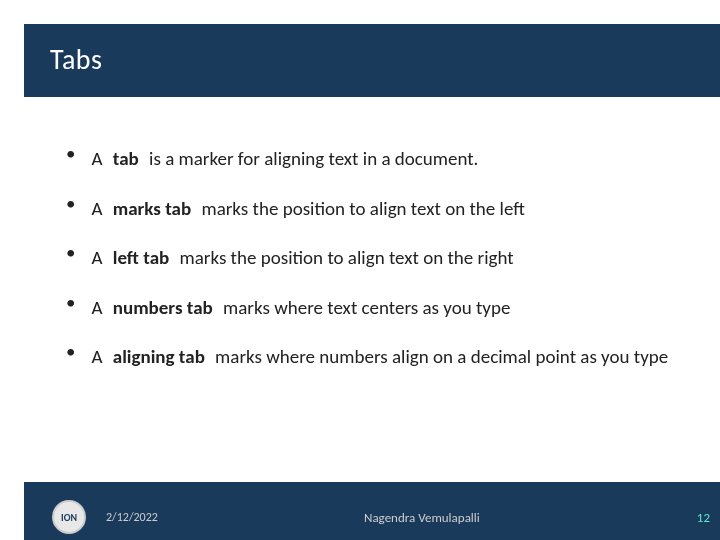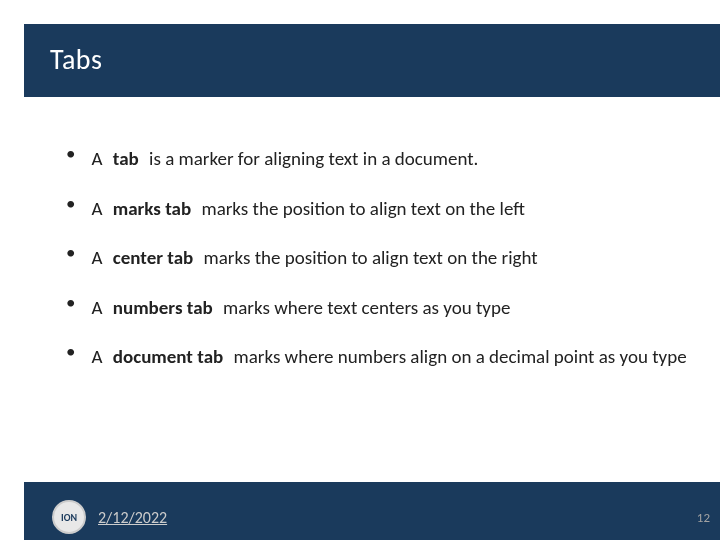--- a/index.html
+++ b/index.html
@@ -145,7 +145,7 @@
       </li>
       <li>
         <span class="bullet">•</span>
-        <span class="text">A <span class="bold">center tab</span> marks the position to align text on the right</span>
+        <span class="text">A <span class="bold">left tab</span> marks the position to align text on the right</span>
       </li>
       <li>
         <span class="bullet">•</span>

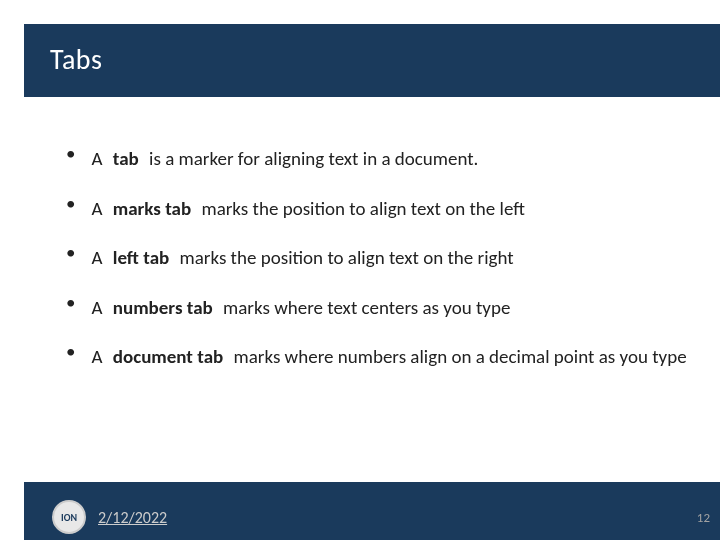--- a/index.html
+++ b/index.html
@@ -153,7 +153,7 @@
       </li>
       <li>
         <span class="bullet">•</span>
-        <span class="text">A <span class="bold">document tab</span> marks where numbers align on a decimal point as you type</span>
+        <span class="text">A <span class="bold">aligning tab</span> marks where numbers align on a decimal point as you type</span>
       </li>
     </ul>
   </div>

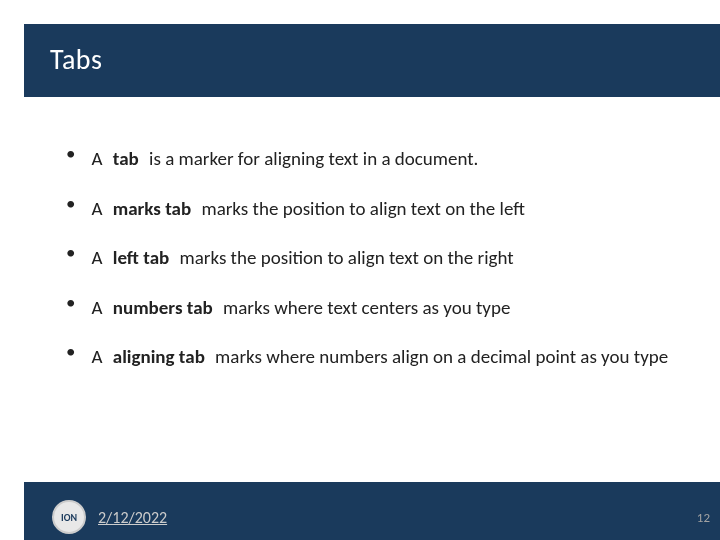--- a/index.html
+++ b/index.html
@@ -88,6 +88,7 @@
     .footer-left {
       display: flex;
       align-items: center;
+      gap: 8px;
     }
 
     .footer-logo {

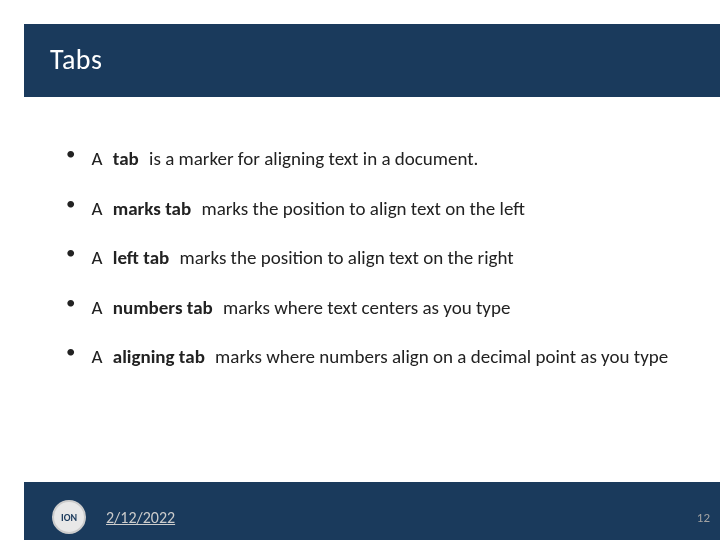--- a/index.html
+++ b/index.html
@@ -108,8 +108,7 @@
 
     .footer-date {
       color: #cccccc;
-      font-size: 16px;
-      text-decoration: underline;
+      font-size: 12px;
     }
 
     .footer-center {

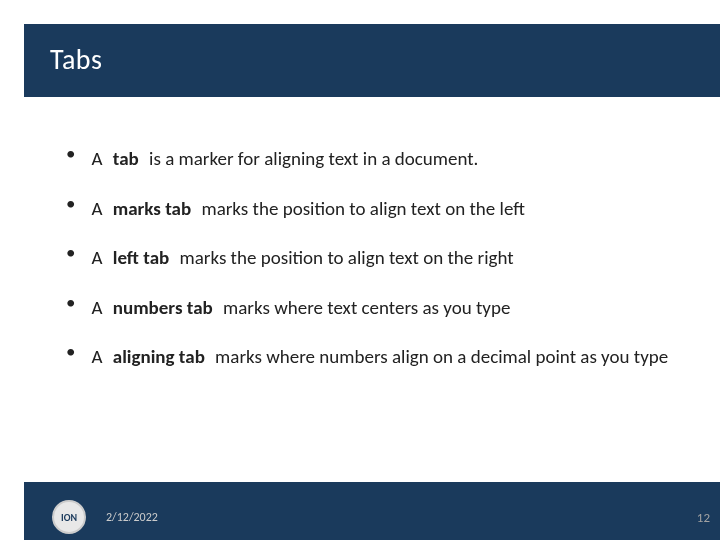--- a/index.html
+++ b/index.html
@@ -165,6 +165,7 @@
       </div>
       <span class="footer-date">2/12/2022</span>
     </div>
+    <span class="footer-center">Nagendra Vemulapalli</span>
     <span class="footer-page">12</span>
   </div>
 </div>

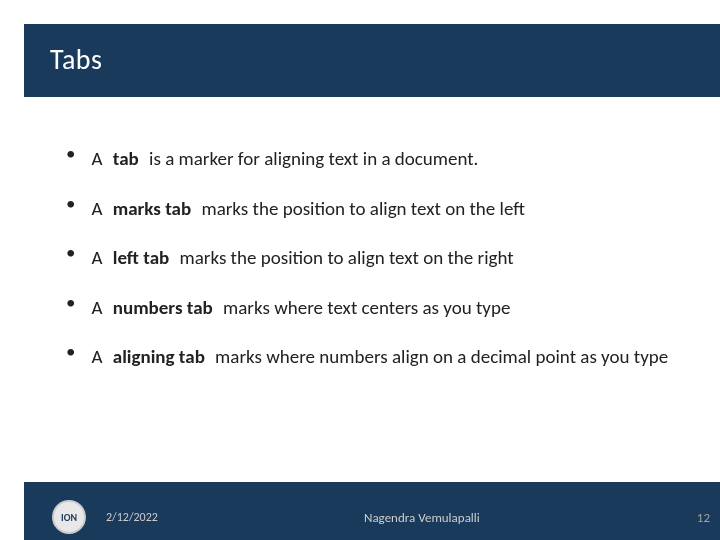--- a/index.html
+++ b/index.html
@@ -119,7 +119,7 @@
     }
 
     .footer-page {
-      color: #a3a3a3;
+      color: #5eead4;
       font-size: 13px;
       min-width: 30px;
       text-align: right;

